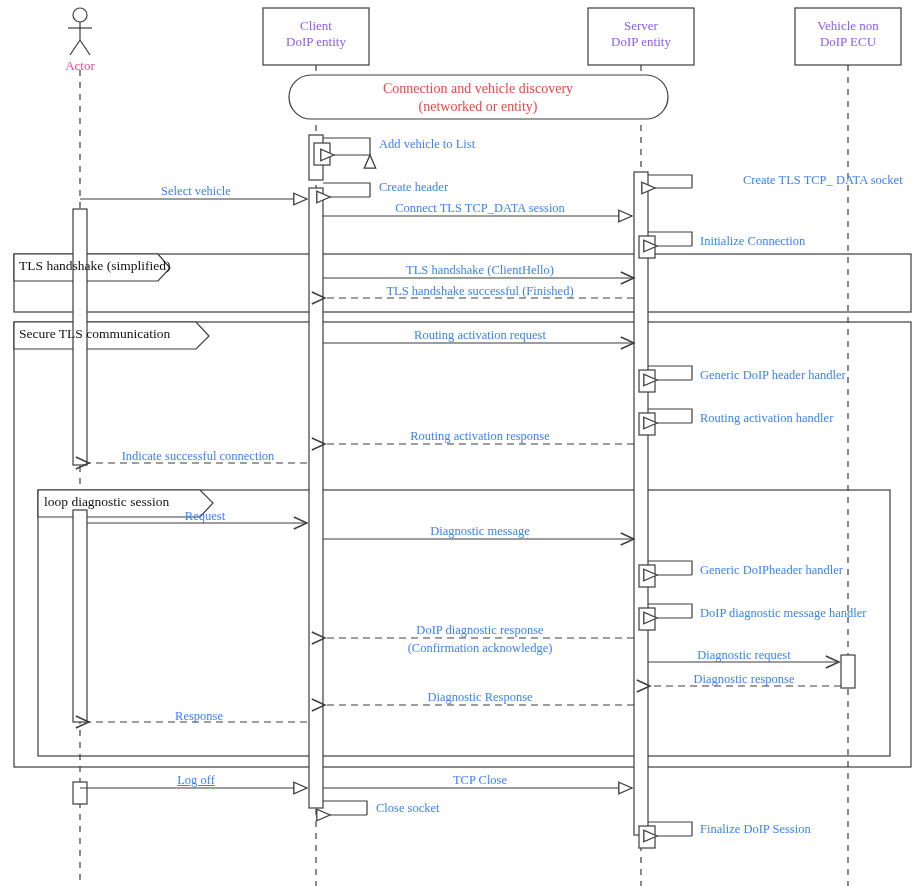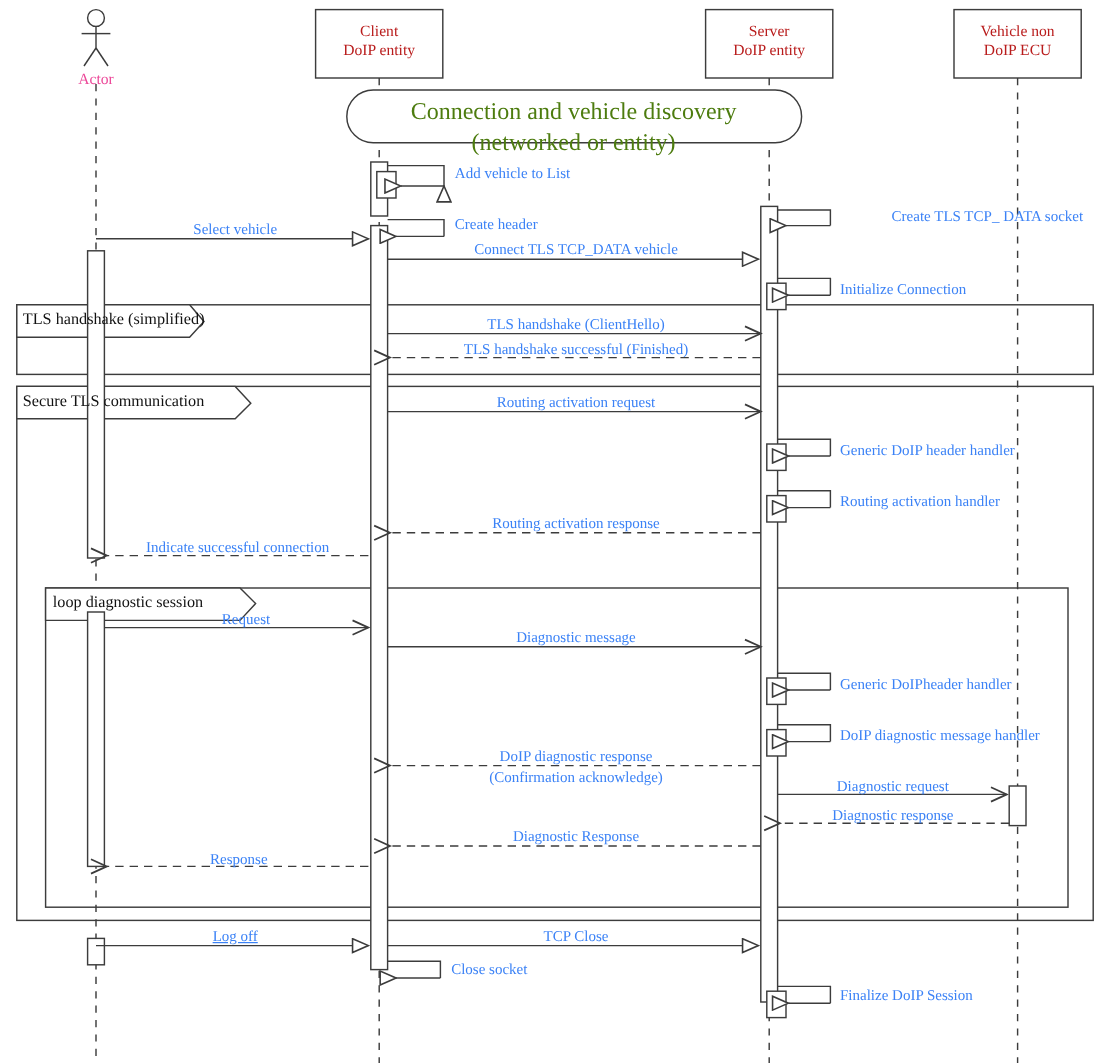--- a/index.html
+++ b/index.html
@@ -11,7 +11,7 @@
   .lbl.c{transform:translateX(-50%);text-align:left;}
   .lbl.l{text-align:left;}
   .headlbl{position:absolute;transform:translateX(-50%);text-align:center;font-size:13px;
-           color:#b91c1c;line-height:1.22;white-space:nowrap;}
+           color:#8b5cf6;line-height:1.22;white-space:nowrap;}
   .fraglbl{position:absolute;font-size:13.5px;color:#111;white-space:nowrap;}
   .bigbox{position:absolute;font-size:20px;color:#4d7c0f;text-align:center;
           transform:translateX(-50%);line-height:1.3;white-space:nowrap;}

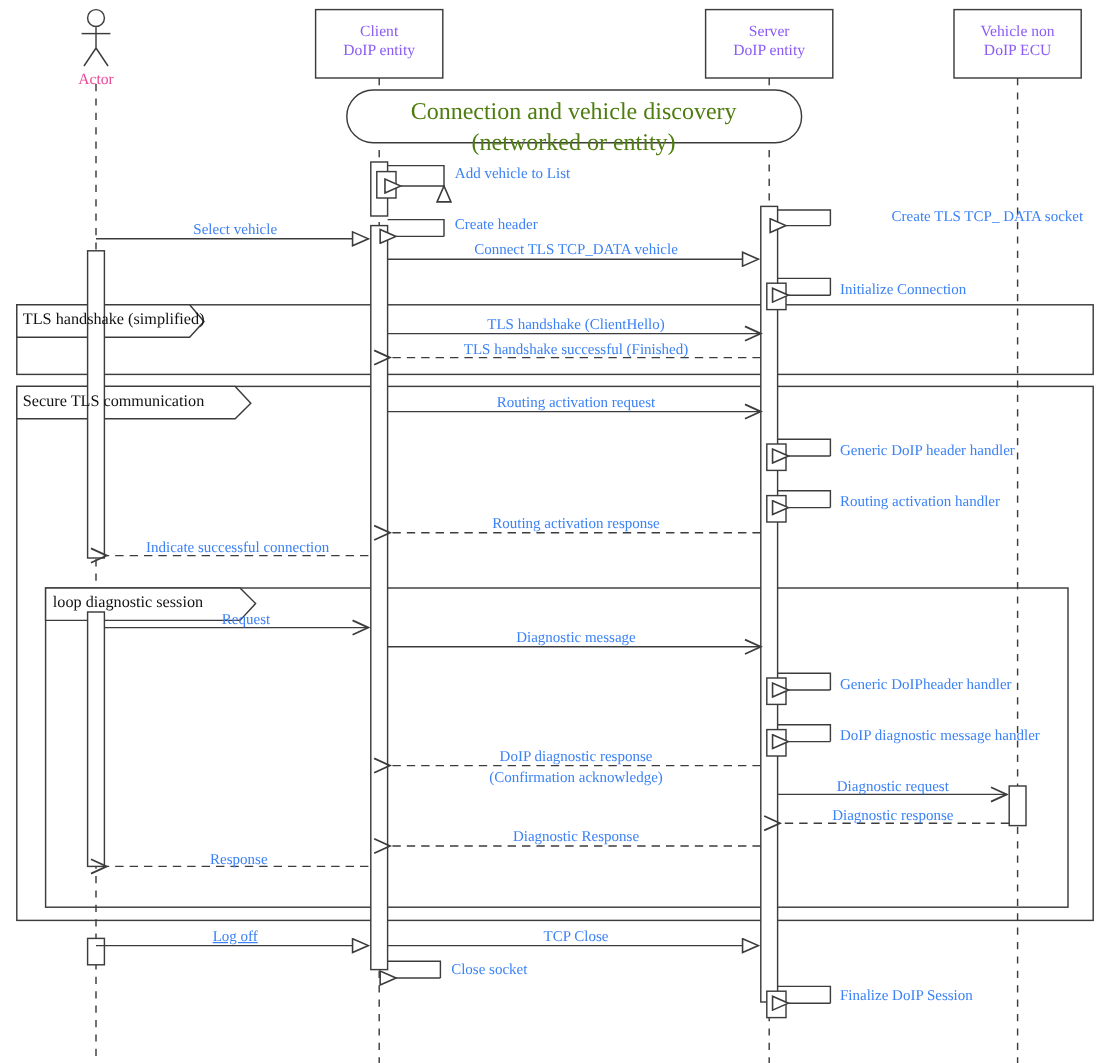--- a/index.html
+++ b/index.html
@@ -13,7 +13,7 @@
   .headlbl{position:absolute;transform:translateX(-50%);text-align:center;font-size:13px;
            color:#8b5cf6;line-height:1.22;white-space:nowrap;}
   .fraglbl{position:absolute;font-size:13.5px;color:#111;white-space:nowrap;}
-  .bigbox{position:absolute;font-size:20px;color:#4d7c0f;text-align:center;
+  .bigbox{position:absolute;font-size:14px;color:#ef4444;text-align:center;
           transform:translateX(-50%);line-height:1.3;white-space:nowrap;}
   .actorlbl{position:absolute;transform:translateX(-50%);font-size:13px;color:#ec4899;}
 </style>

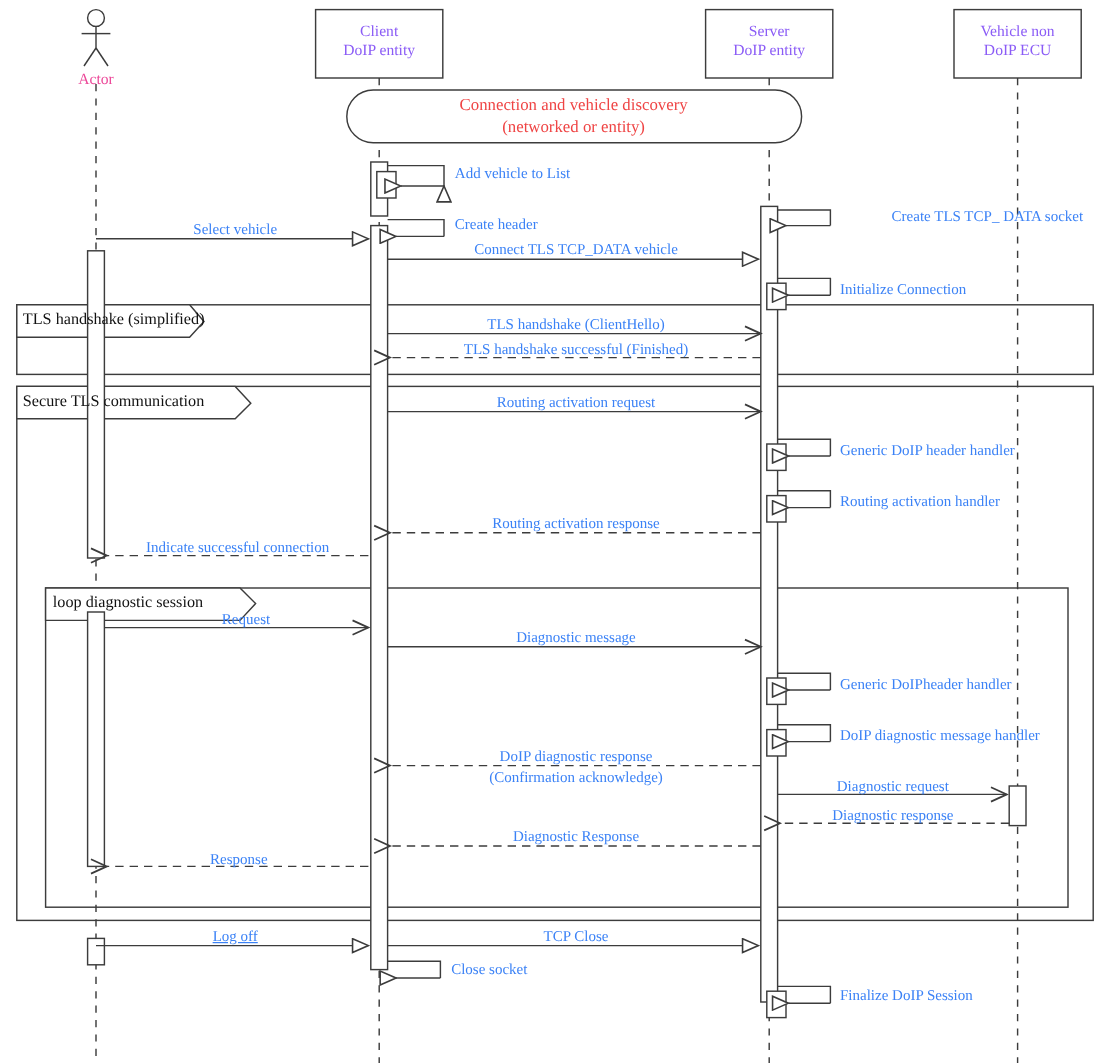--- a/index.html
+++ b/index.html
@@ -183,7 +183,7 @@
 
   <div class="lbl l" style="left:700px;top:173px;margin-left:43px;">Create TLS TCP_ DATA socket</div>
 
-  <div class="lbl c" style="left:480px;top:201px;">Connect TLS TCP_DATA vehicle</div>
+  <div class="lbl c" style="left:480px;top:201px;">Connect TLS TCP_DATA session</div>
 
   <div class="lbl l" style="left:700px;top:234px;">Initialize Connection</div>
 

